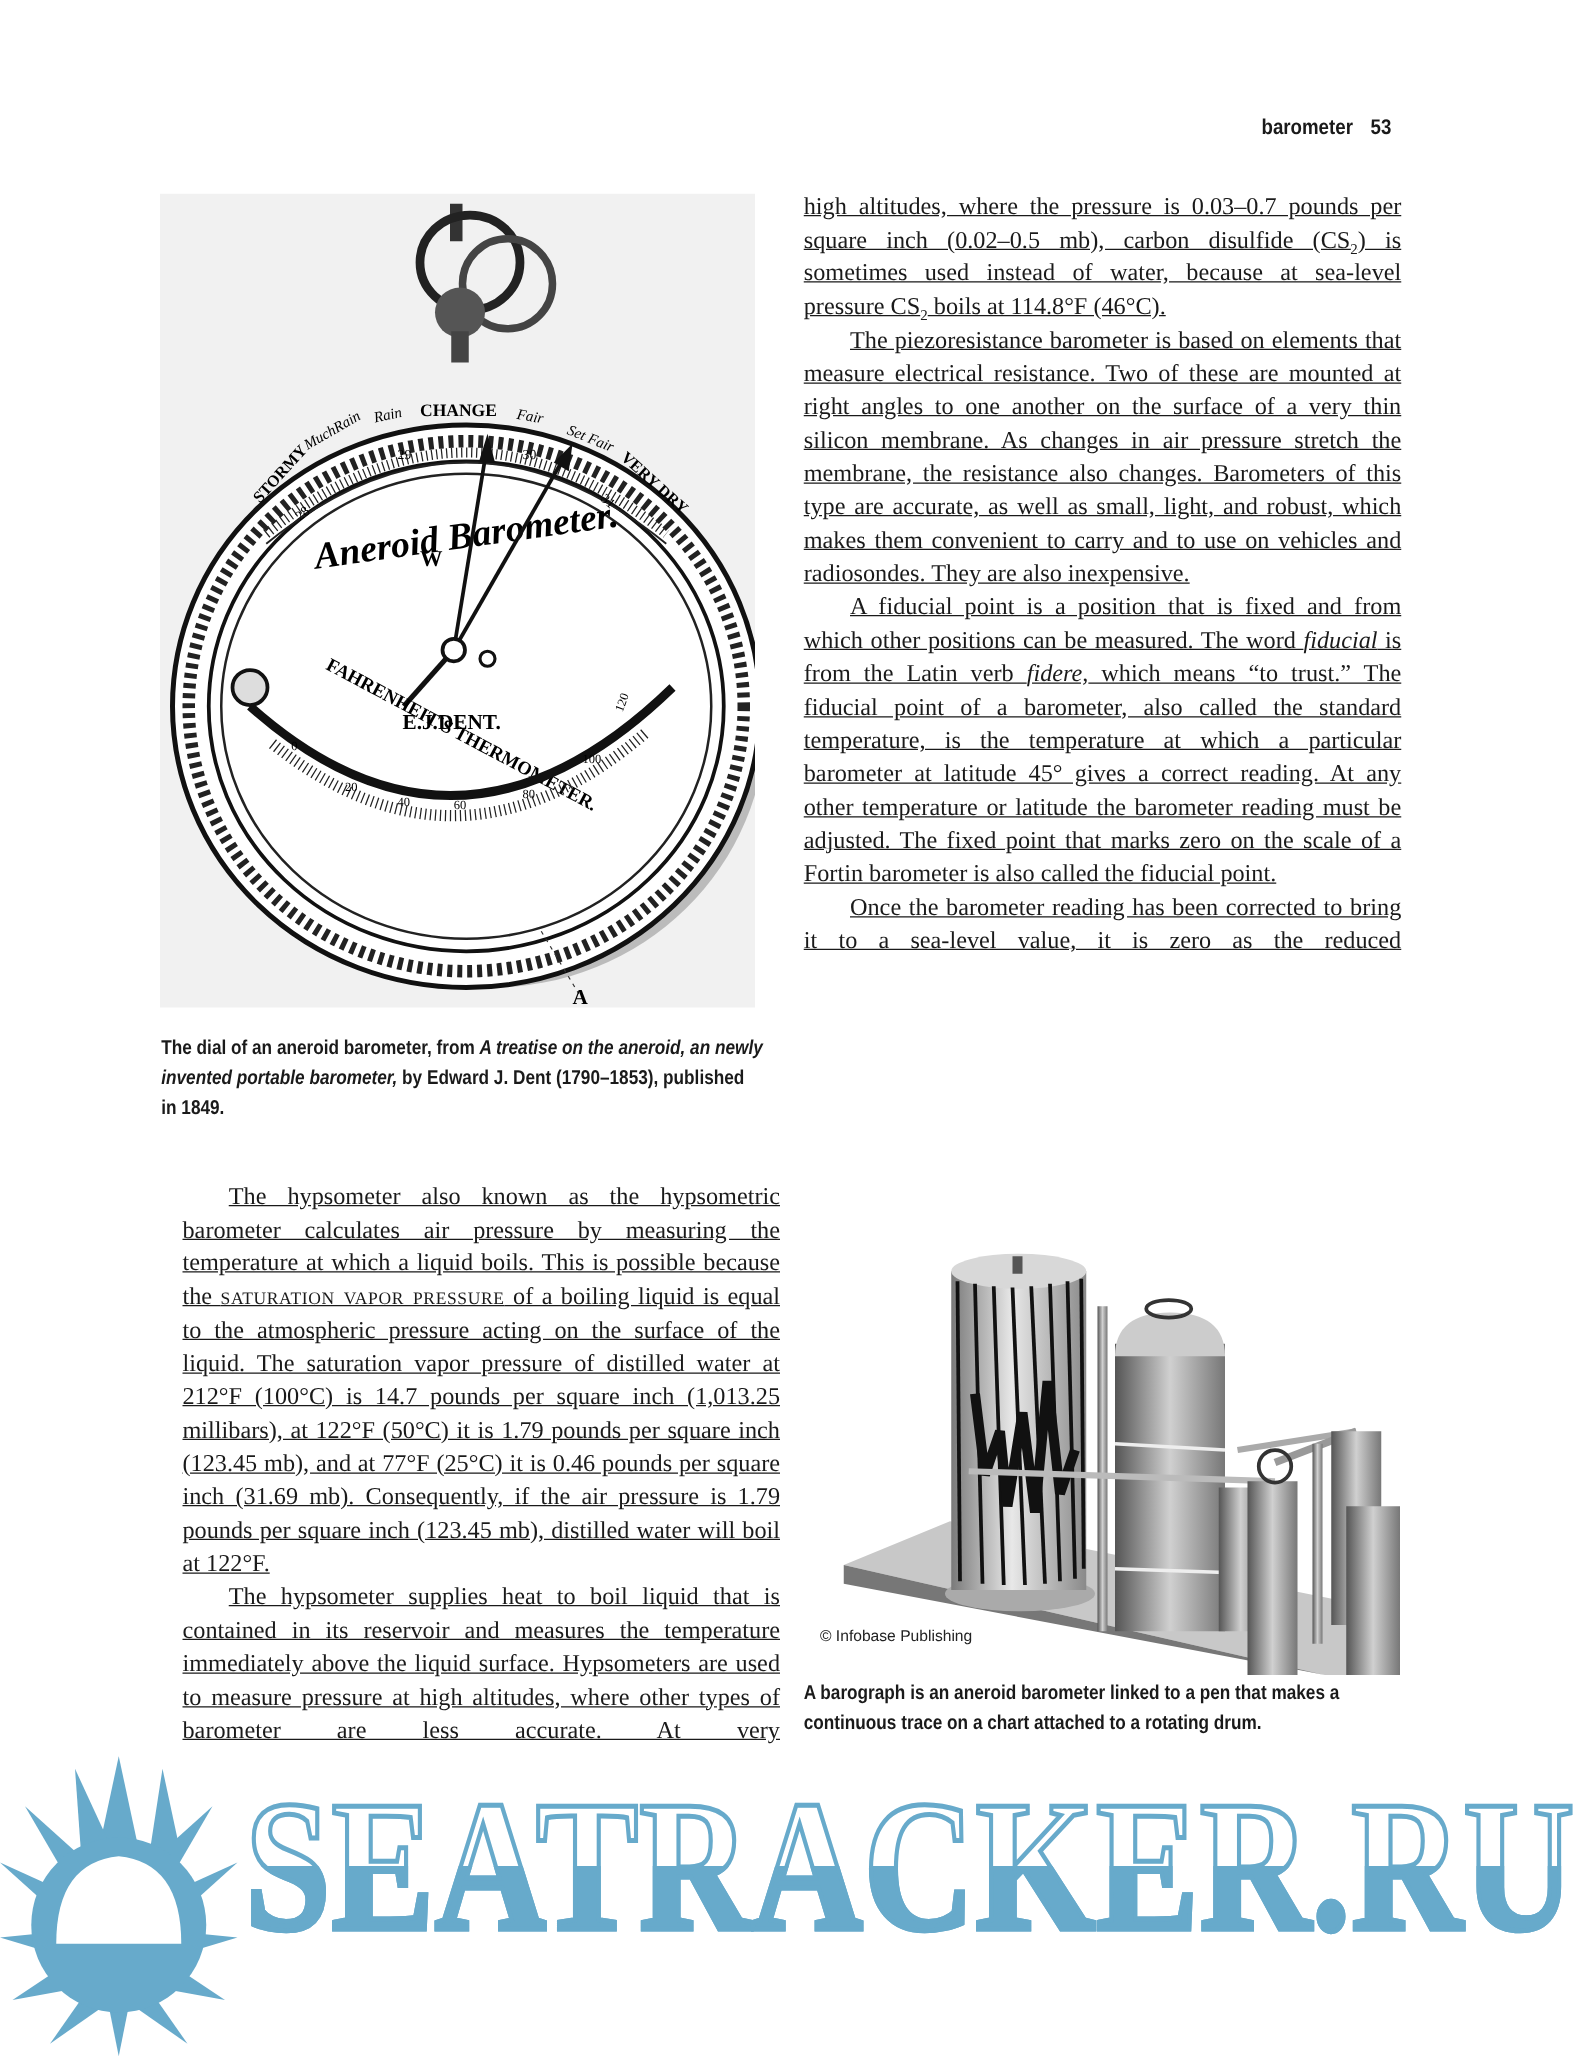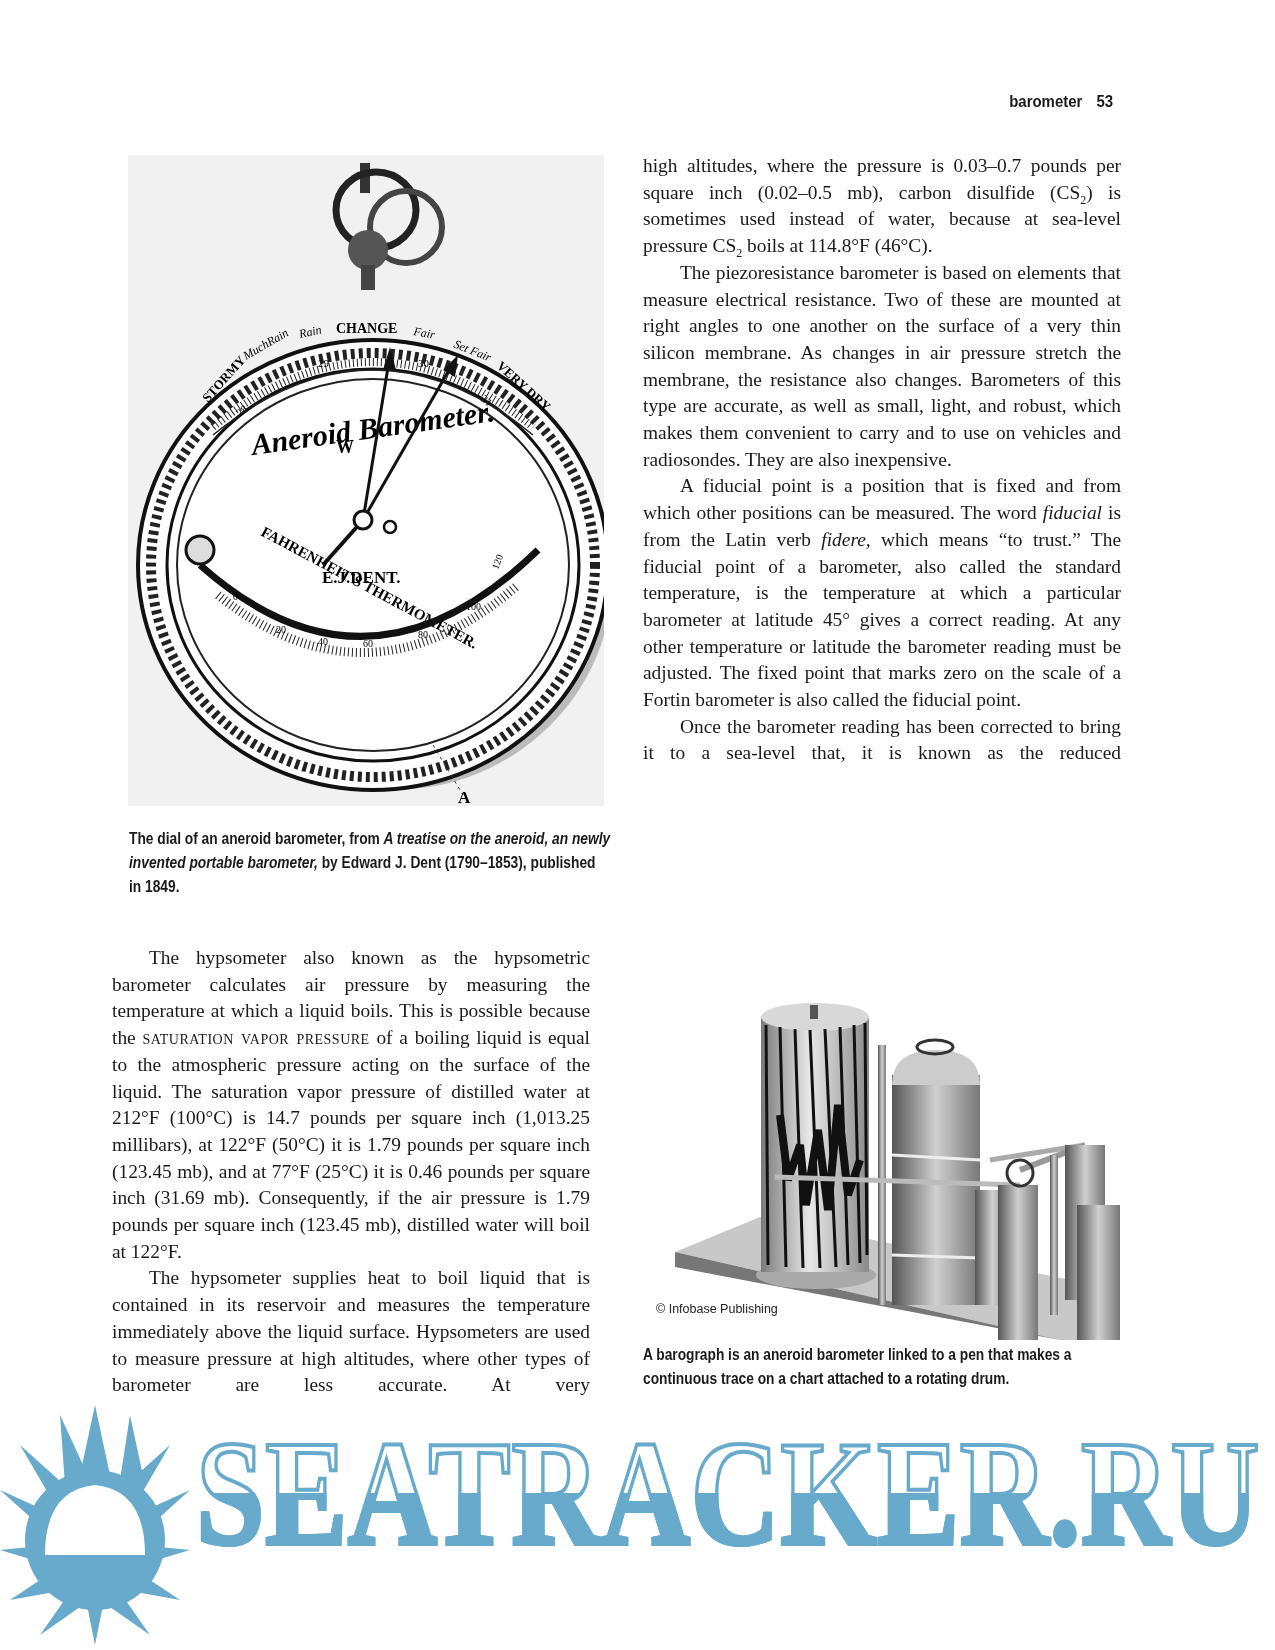--- a/index.html
+++ b/index.html
@@ -7,7 +7,7 @@
   .running-head { position: absolute; top: 92px; right: 162px; font-family: "Liberation Sans", "DejaVu Sans", sans-serif; font-weight: bold; font-size: 17px; letter-spacing: 0; transform: scaleX(0.88); transform-origin: right center; }
   .running-head .page-num { margin-left: 16px; }
   .col { position: absolute; width: 478px; font-size: 19.4px; line-height: 26.7px; text-align: justify; }
-  .col p { margin: 0; text-indent: 0; }
+  .col p { margin: 0; text-indent: 0; text-decoration: underline; }
   .col p.indent { text-indent: 37px; }
   .col-right-top { left: 643px; top: 153px; }
   .col-left-bottom { left: 112px; top: 945px; }

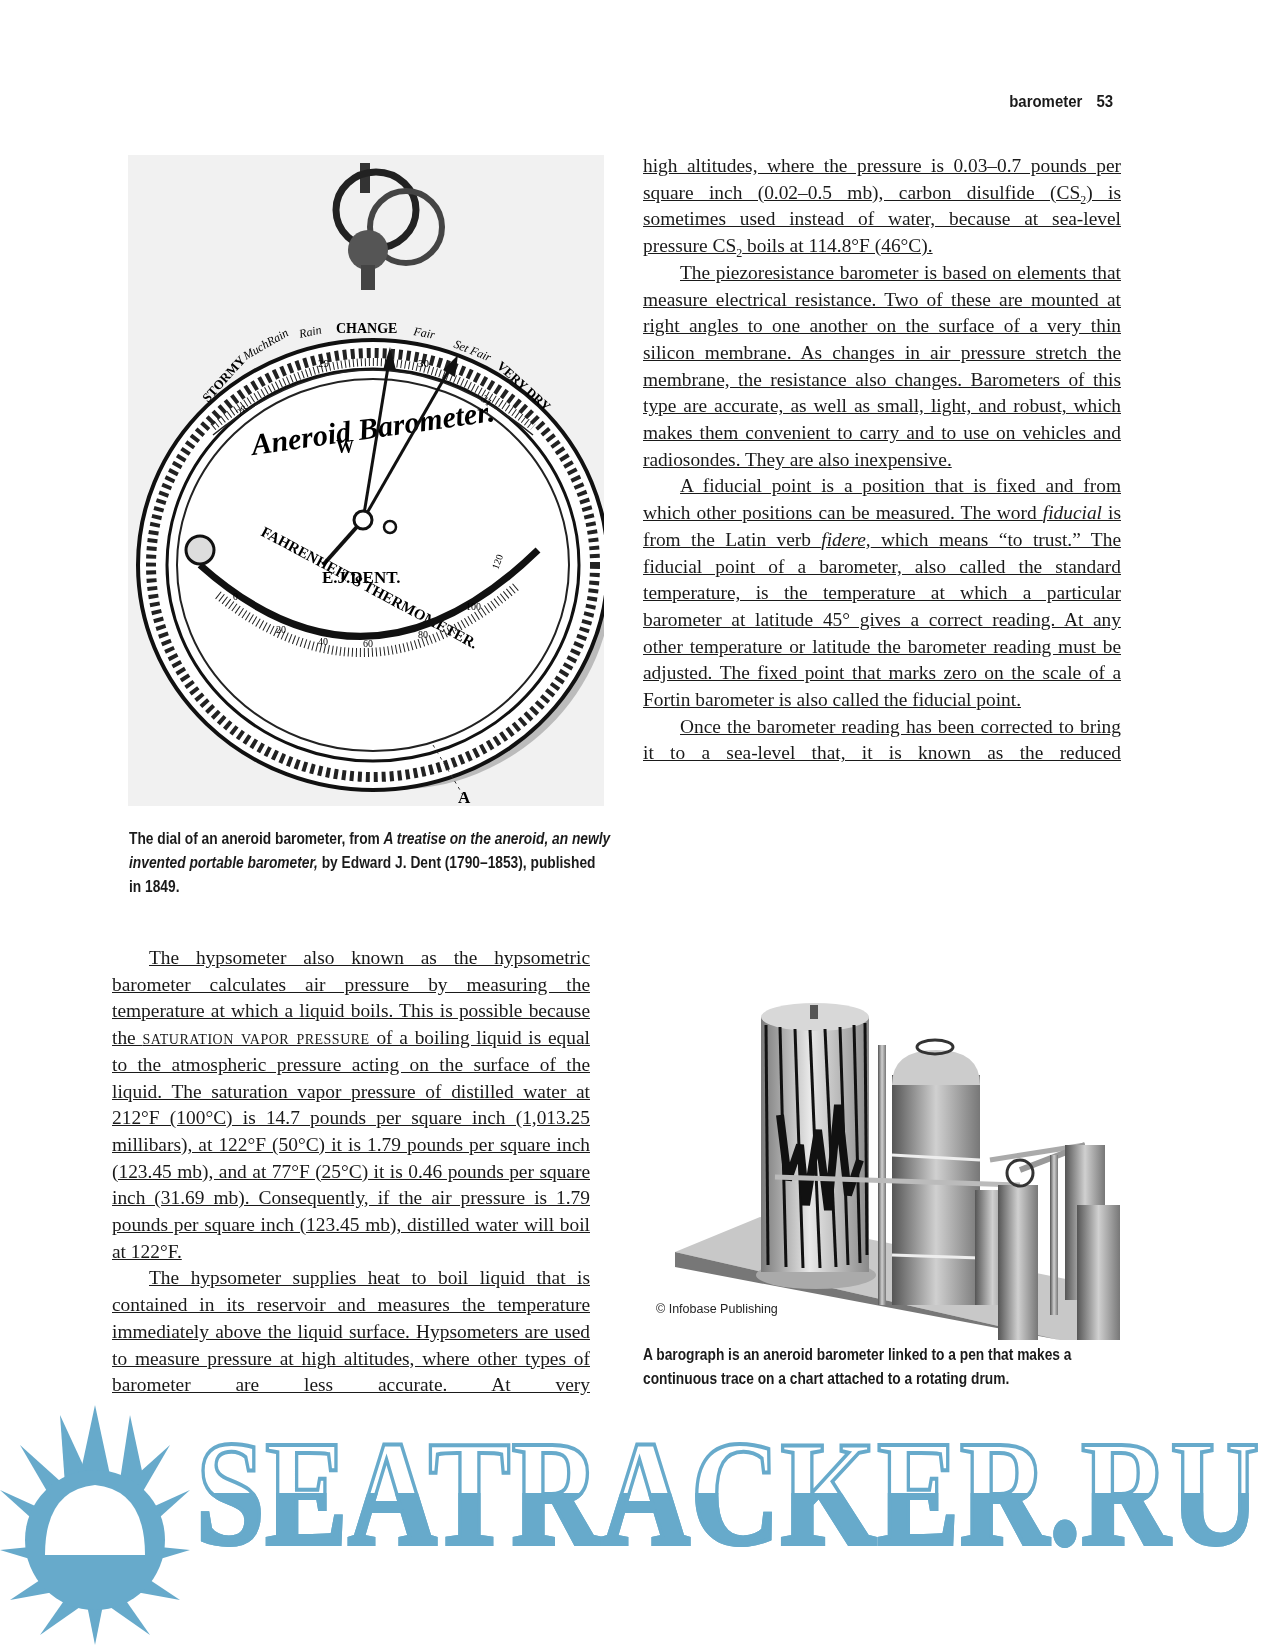--- a/index.html
+++ b/index.html
@@ -98,7 +98,7 @@
   <p><span>high altitudes, where the pressure is 0.03–0.7 pounds per square inch (0.02–0.5 mb), carbon disulfide (CS</span><sub>2</sub><span>) is sometimes used instead of water, because at sea-level pressure CS</span><sub>2</sub><span> boils at 114.8°F (46°C).</span></p>
   <p class="indent">The piezoresistance barometer is based on elements that measure electrical resistance. Two of these are mounted at right angles to one another on the surface of a very thin silicon membrane. As changes in air pressure stretch the membrane, the resistance also changes. Barometers of this type are accurate, as well as small, light, and robust, which makes them convenient to carry and to use on vehicles and radiosondes. They are also inexpensive.</p>
   <p class="indent"><span>A fiducial point is a position that is fixed and from which other positions can be measured. The word </span><i>fiducial</i><span> is from the Latin verb </span><i>fidere,</i><span> which means “to trust.” The fiducial point of a barometer, also called the standard temperature, is the temperature at which a particular barometer at latitude 45° gives a correct reading. At any other temperature or latitude the barometer reading must be adjusted. The fixed point that marks zero on the scale of a Fortin barometer is also called the fiducial point.</span></p>
-  <p class="indent" style="text-align-last: justify;">Once the barometer reading has been corrected to bring it to a sea-level that, it is known as the reduced</p>
+  <p class="indent" style="text-align-last: justify;">Once the barometer reading has been corrected to bring it to a sea-level value, it is zero as the reduced</p>
 </div>
 
 <div class="col col-left-bottom">

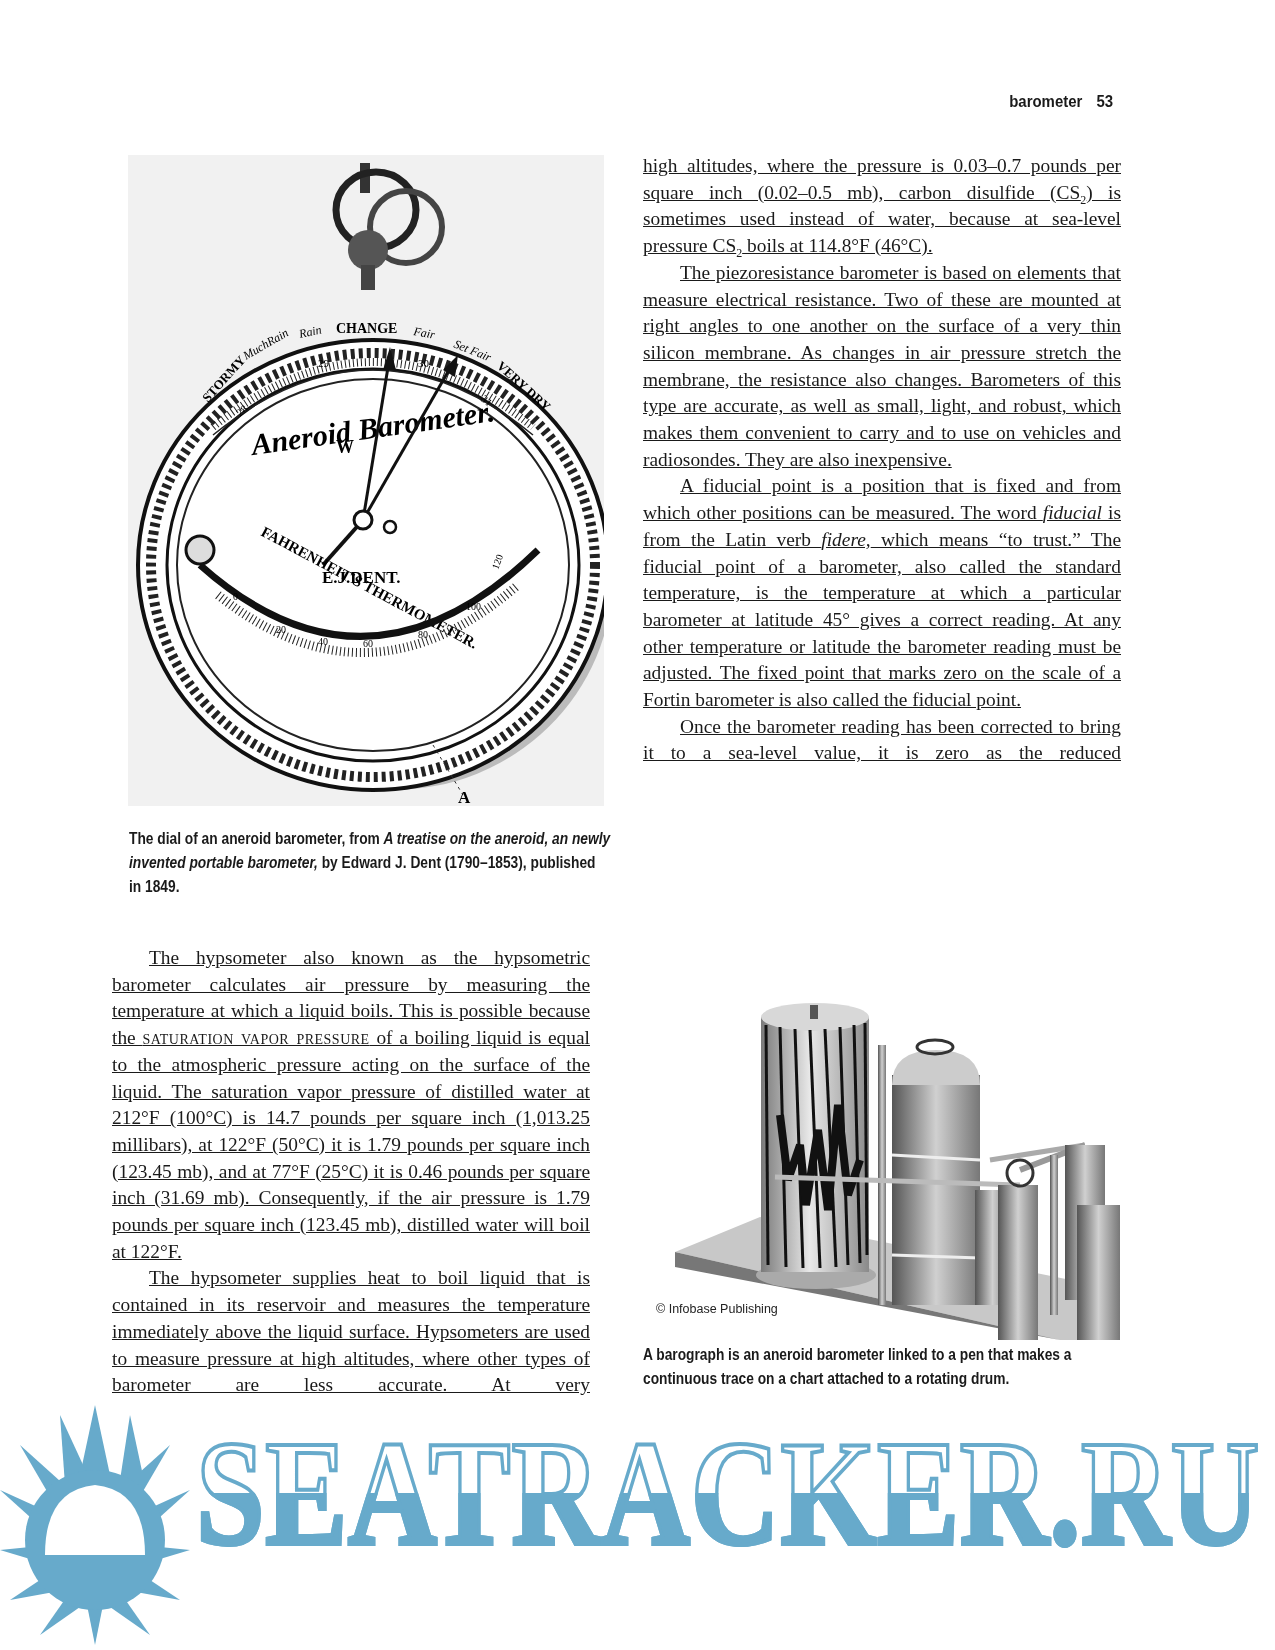--- a/index.html
+++ b/index.html
@@ -10,7 +10,7 @@
   .col p { margin: 0; text-indent: 0; text-decoration: underline; }
   .col p.indent { text-indent: 37px; }
   .col-right-top { left: 643px; top: 153px; }
-  .col-left-bottom { left: 112px; top: 945px; }
+  .col-left-bottom { left: 146px; top: 945px; }
   .sc { font-variant: small-caps; letter-spacing: 0.5px; }
   sub { font-size: 12px; line-height: 0; }
   .fig1 { position: absolute; left: 128px; top: 155px; width: 476px; height: 651px; background: #f1f1f1; }

